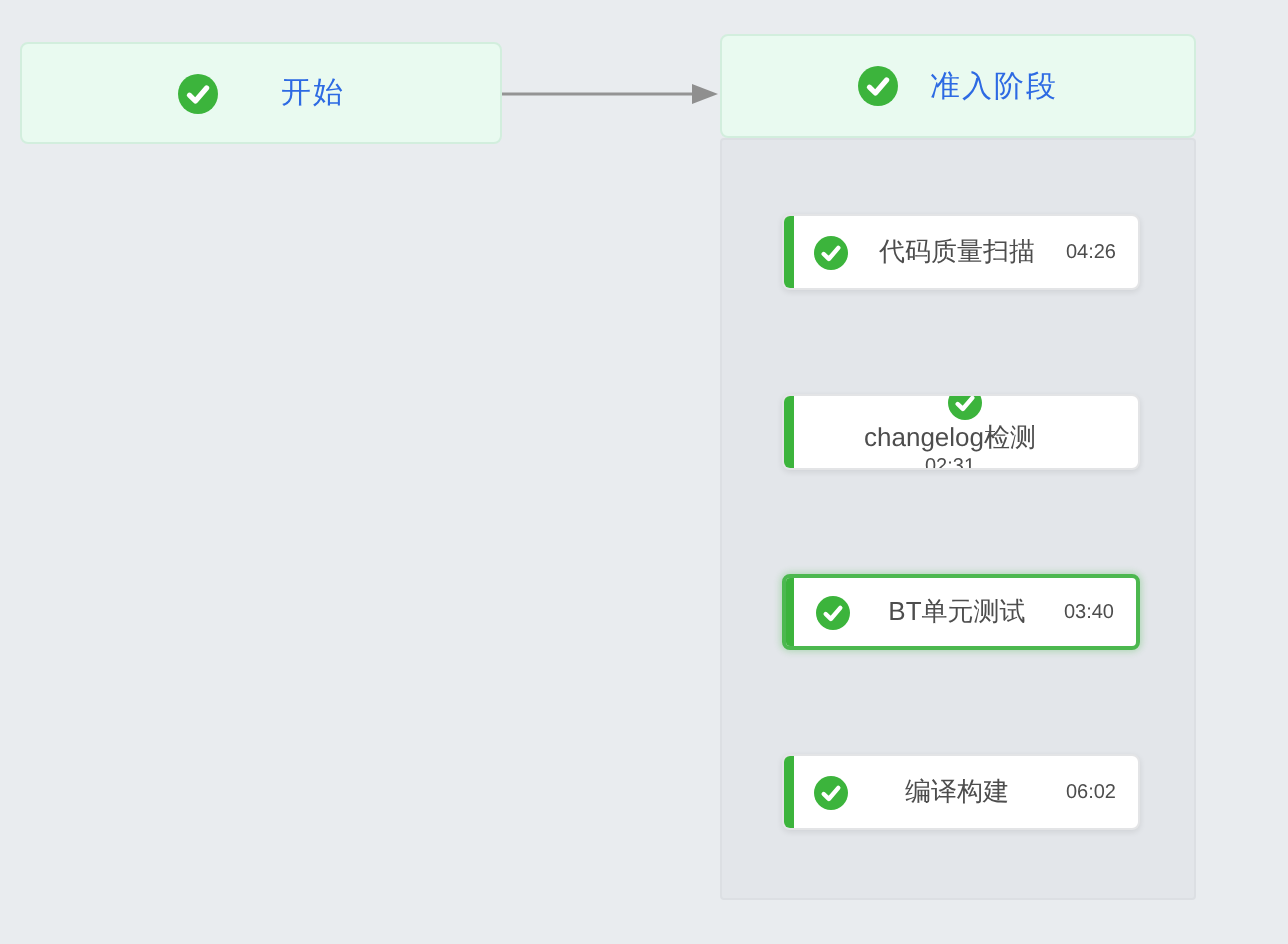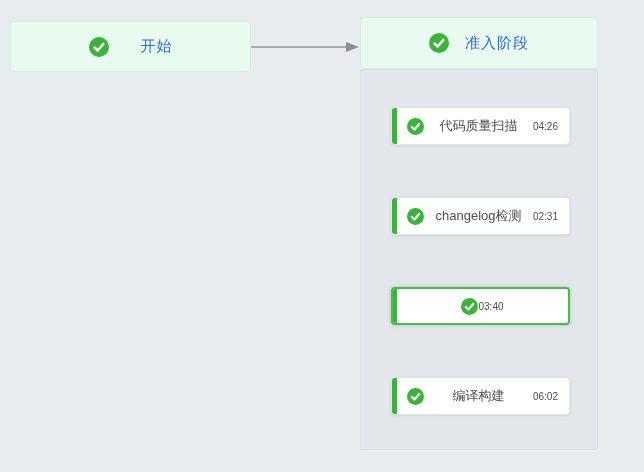--- a/index.html
+++ b/index.html
@@ -168,7 +168,7 @@
     <span class="job-time">04:26</span>
   </div>
 
-  <div class="job-card" style="top: 127px;">
+  <div class="job-card" style="top: 127px; flex-direction: column;">
     <span class="status-bar"></span>
     <span class="check-icon job-icon">
       <svg width="17" height="17" viewBox="0 0 20 20">

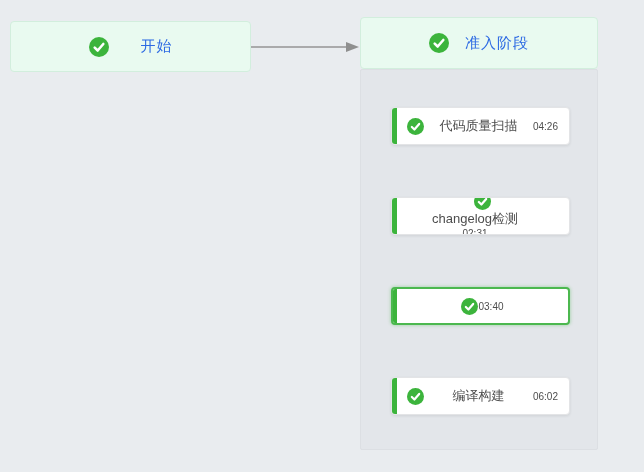--- a/index.html
+++ b/index.html
@@ -188,6 +188,7 @@
         <path d="M5.7 10.6 L8.7 13.5 L14.3 7.0"></path>
       </svg>
     </span>
+    <span class="job-name">BT单元测试</span>
     <span class="job-time">03:40</span>
   </div>
 

